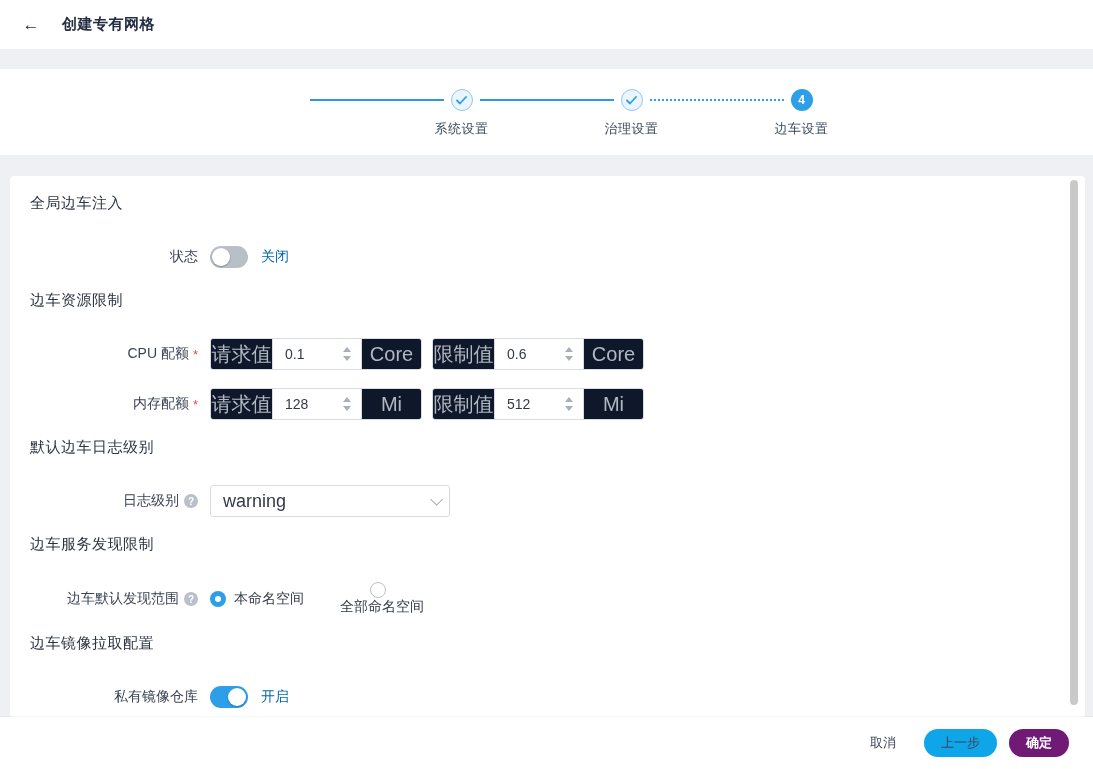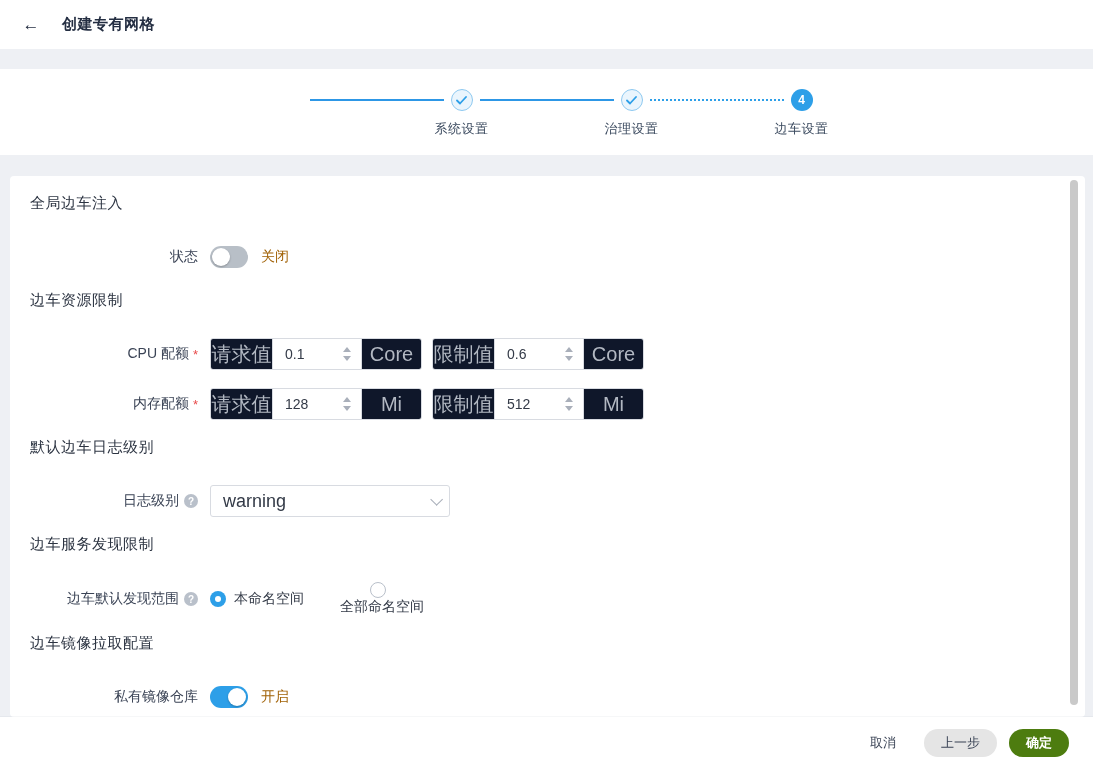--- a/index.html
+++ b/index.html
@@ -76,7 +76,7 @@
   }
   .toggle.off .knob { left: 2px; }
   .toggle.on  .knob { right: 2px; }
-  .toggle-text { margin-left: 13px; font-size: 14px; color: #a16207; }
+  .toggle-text { margin-left: 13px; font-size: 14px; color: #0369a1; }
 
   
   .input-group {

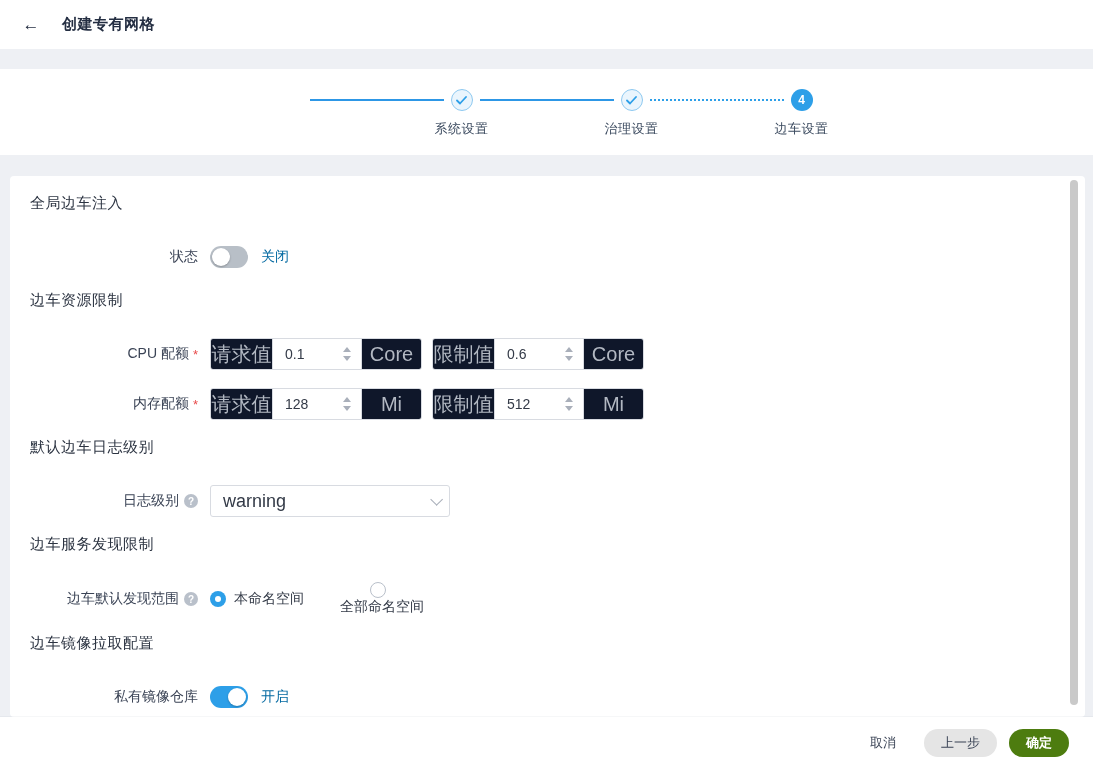--- a/index.html
+++ b/index.html
@@ -139,7 +139,7 @@
   .btn { height: 28px; border: none; border-radius: 14px; font-size: 13px;
     font-family: inherit; cursor: pointer; display: inline-flex; align-items: center; }
   .btn-text { background: transparent; color: #3b4456; padding: 0 6px; margin-right: 22px; }
-  .btn-prev { background: #e5e5e5; color: #3b4456; padding: 0 17px; margin-right: 12px; }
+  .btn-prev { background: #0ea5e9; color: #3b4456; padding: 0 17px; margin-right: 12px; }
   .btn-confirm { background: #4d7c0f; color: #fff; padding: 0 17px; font-weight: bold; }
 
   .check-icon-svg { display: block; }

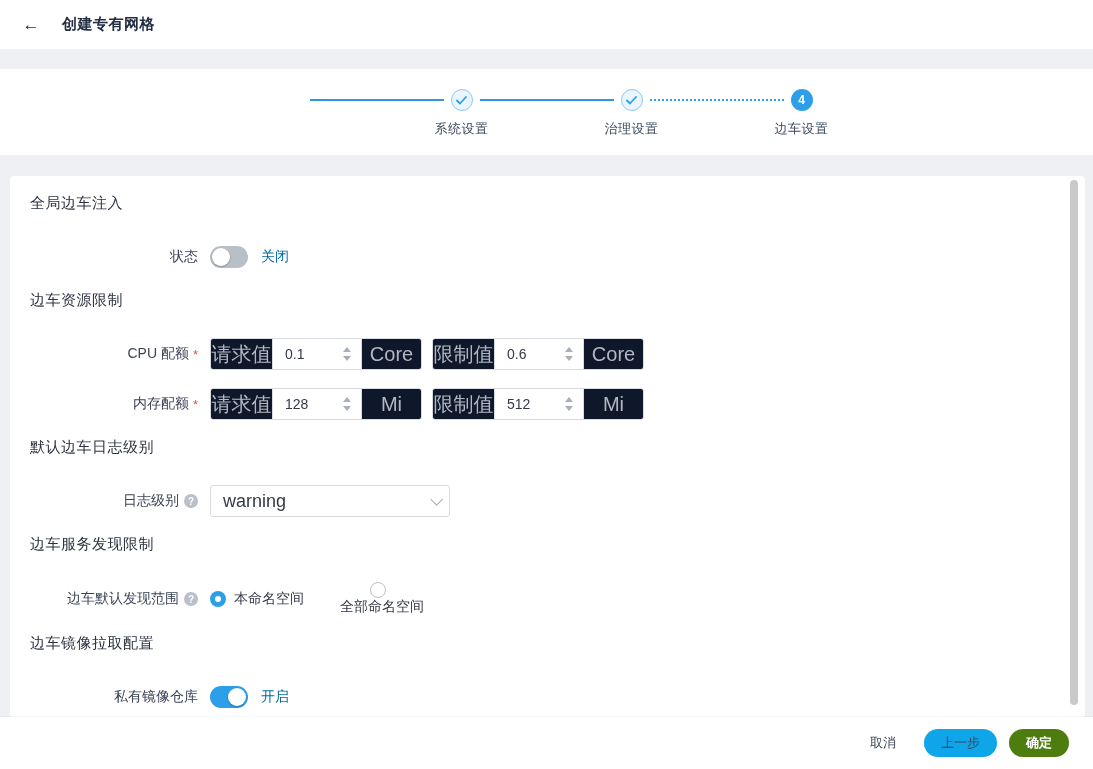--- a/index.html
+++ b/index.html
@@ -140,7 +140,7 @@
     font-family: inherit; cursor: pointer; display: inline-flex; align-items: center; }
   .btn-text { background: transparent; color: #3b4456; padding: 0 6px; margin-right: 22px; }
   .btn-prev { background: #0ea5e9; color: #3b4456; padding: 0 17px; margin-right: 12px; }
-  .btn-confirm { background: #4d7c0f; color: #fff; padding: 0 17px; font-weight: bold; }
+  .btn-confirm { background: #701a75; color: #fff; padding: 0 17px; font-weight: bold; }
 
   .check-icon-svg { display: block; }
 </style>

